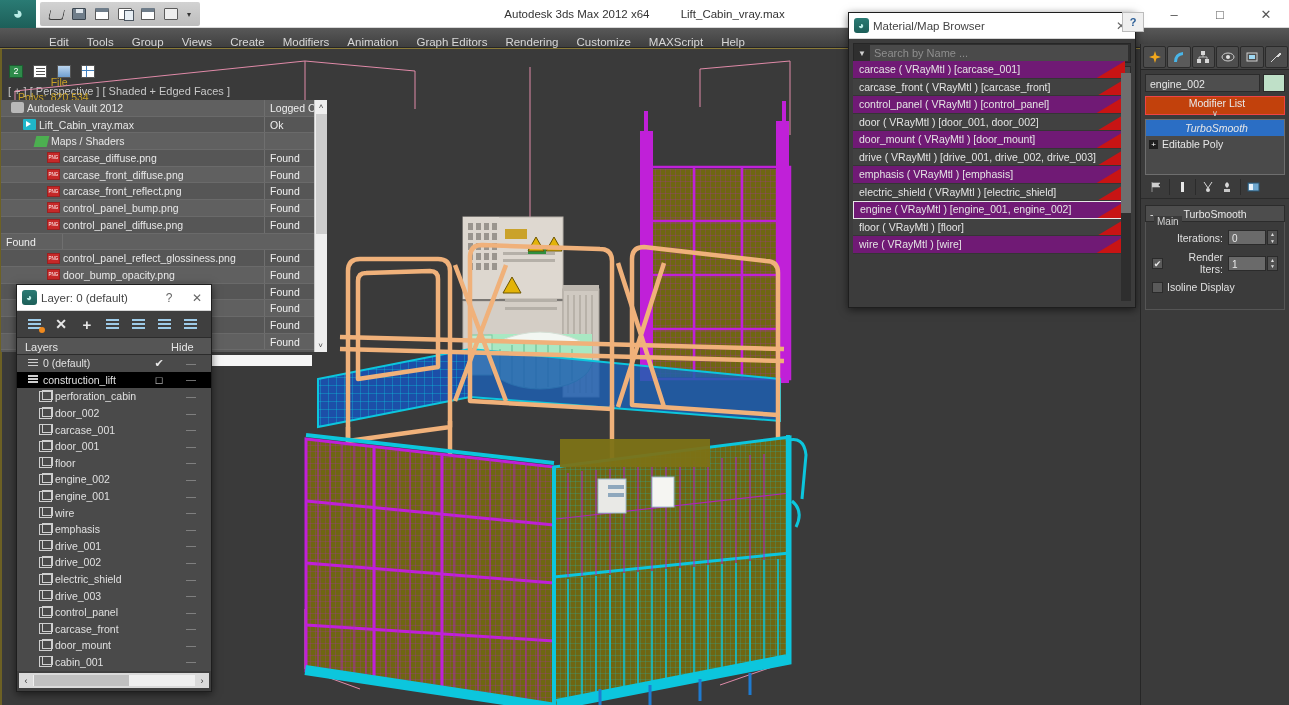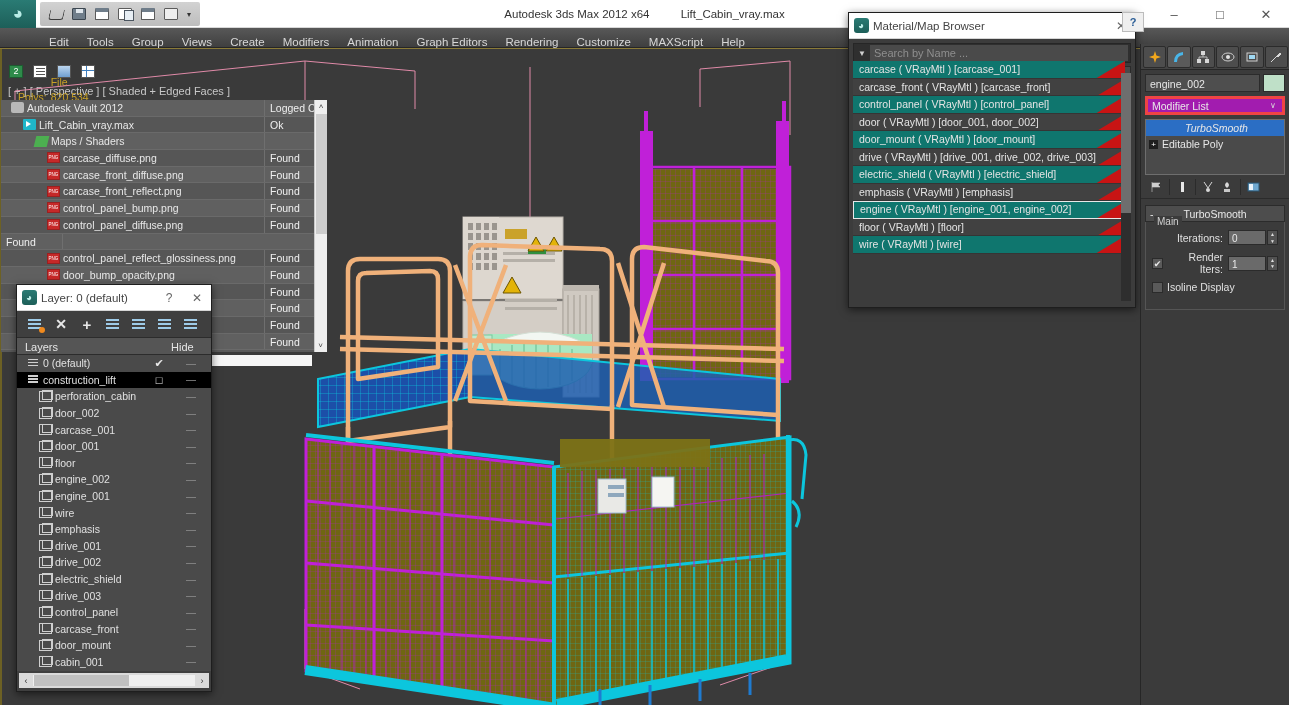--- a/index.html
+++ b/index.html
@@ -85,7 +85,7 @@
      line-height:15px; font-size:10.5px; color:#e2e2e2; padding-left:4px; }
   .mb-list { position:absolute; left:4px; top:48px; width:272px; height:240px; overflow:hidden; }
   .mb-row { position:relative; height:17.5px; line-height:17.5px; font-size:10.5px;
-     color:#e4e4e4; background:#0f766e; border-bottom:1px solid #353535; padding-left:6px;
+     color:#e4e4e4; background:#701a75; border-bottom:1px solid #353535; padding-left:6px;
      overflow:hidden; }
   .mb-row:nth-child(even){ background:#414141; }
   .mb-row.sel { border:1px solid #e8e8e8; line-height:15.5px; }

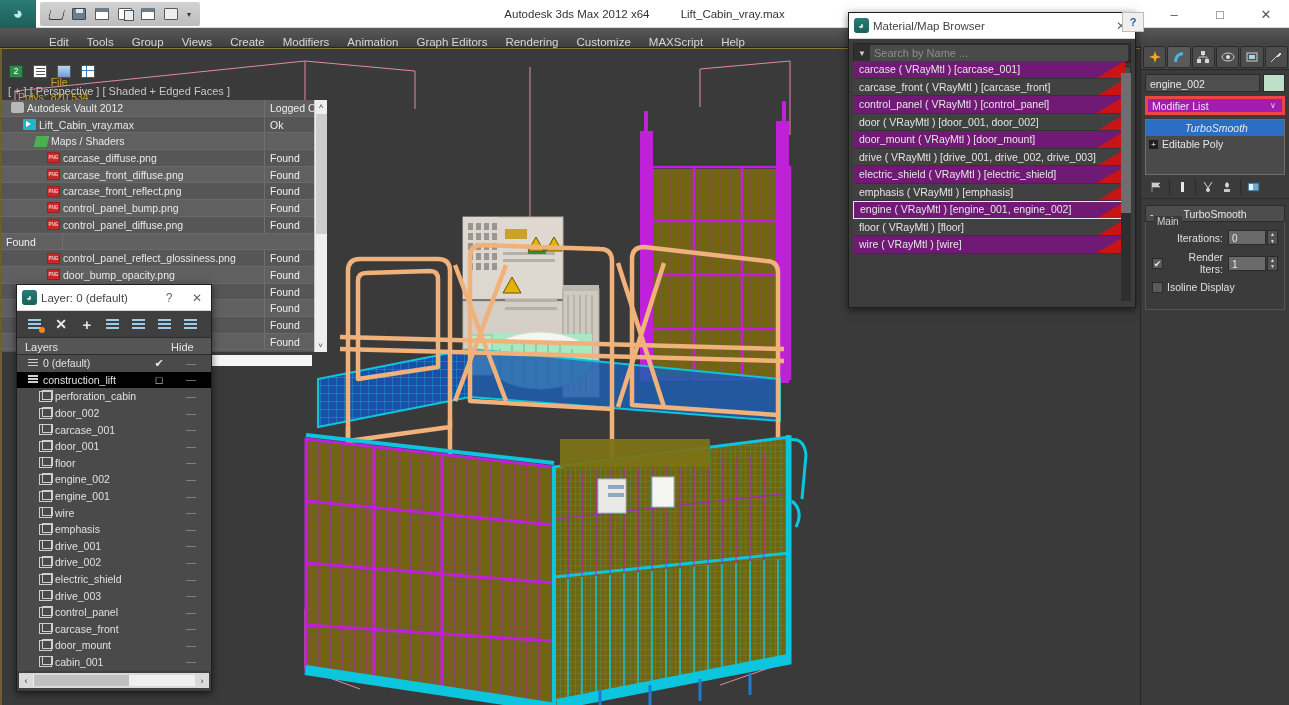--- a/index.html
+++ b/index.html
@@ -200,8 +200,8 @@
   .cp-name { flex:1; height:18px; background:#4e4e4e; border:1px solid #2b2b2b;
      font-size:10.5px; color:#e8e8e8; line-height:18px; padding-left:4px; }
   .cp-color { width:22px; height:18px; margin-left:3px; background:#bfe0c8; border:1px solid #2b2b2b; }
-  .cp-modlist { margin:4px; height:19px; background:#a21caf; border:3px solid #ef4444;
-     display:flex; align-items:center; font-size:10.5px; color:#e8e8e8; }
+  .cp-modlist { margin:4px; height:19px; background:#c2410c; border:1px solid #ef4444;
+     display:flex; align-items:center; font-size:10.5px; color:#e8e8e8;flex-direction:column; }
   .cp-modlist span.t { flex:1; padding-left:4px; }
   .cp-modlist span.c { width:18px; text-align:center; font-size:8px; color:#d8d8d8; }
   .cp-stack { margin:0 4px; height:56px; background:#4a4a4a; border:1px solid #6e6e6e; }

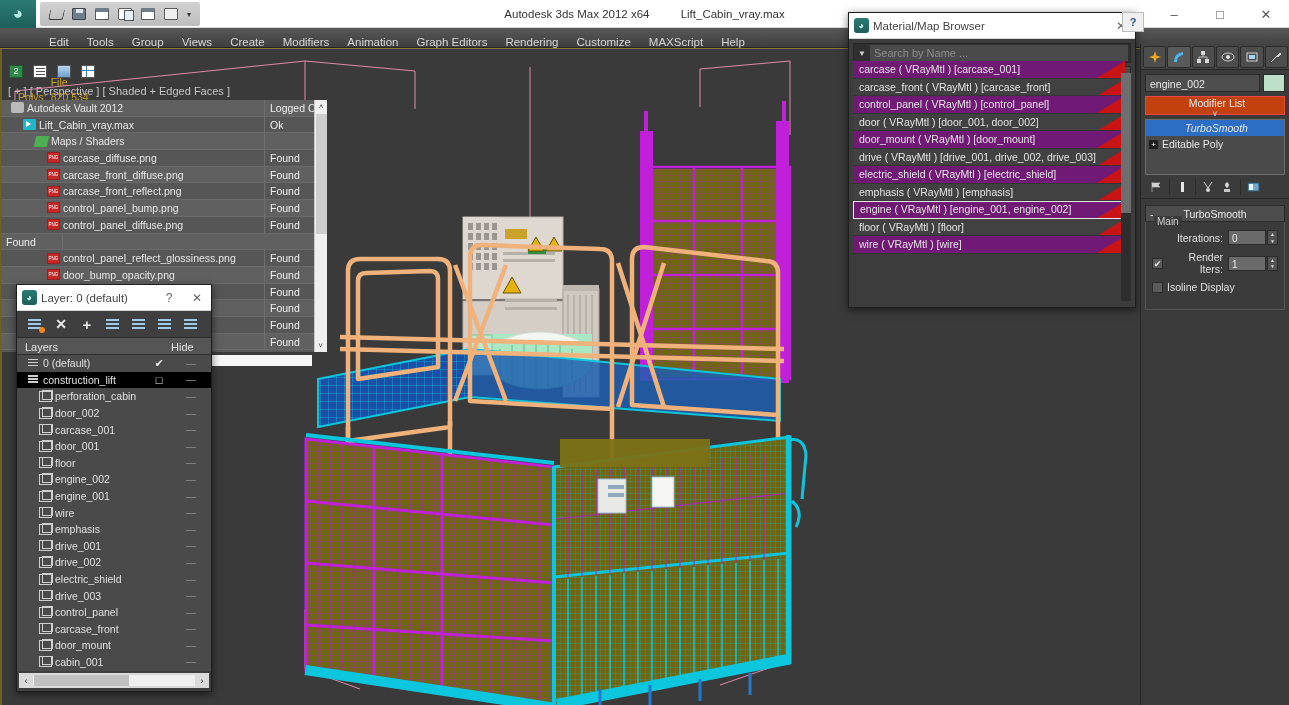--- a/index.html
+++ b/index.html
@@ -574,7 +574,7 @@
           </span>
       </div>
       <div class="mb-row">
-        <span>electric_shield  ( VRayMtl )  [electric_shield]</span>
+        <span>emphasis  ( VRayMtl )  [emphasis]</span>
         <span class="swatch">
             <svg width="40" height="18">
               <path d="M40 0 L10 18 L40 18 Z" fill="#c81414"></path>
@@ -582,7 +582,7 @@
           </span>
       </div>
       <div class="mb-row">
-        <span>emphasis  ( VRayMtl )  [emphasis]</span>
+        <span>electric_shield  ( VRayMtl )  [electric_shield]</span>
         <span class="swatch">
             <svg width="40" height="18">
               <path d="M40 0 L10 18 L40 18 Z" fill="#c81414"></path>

